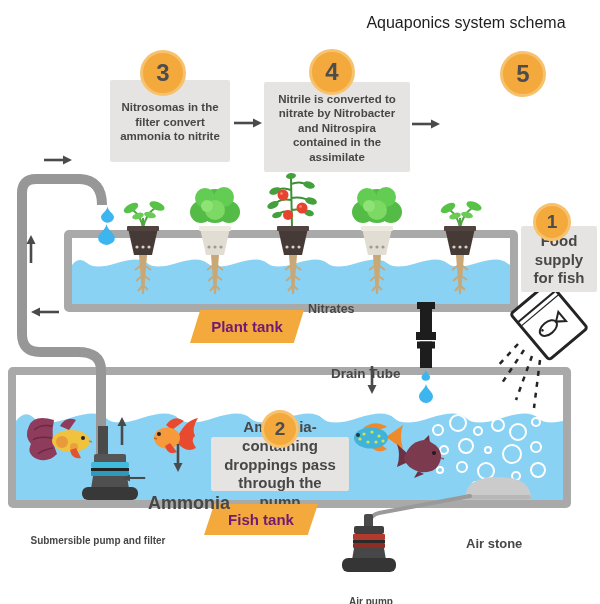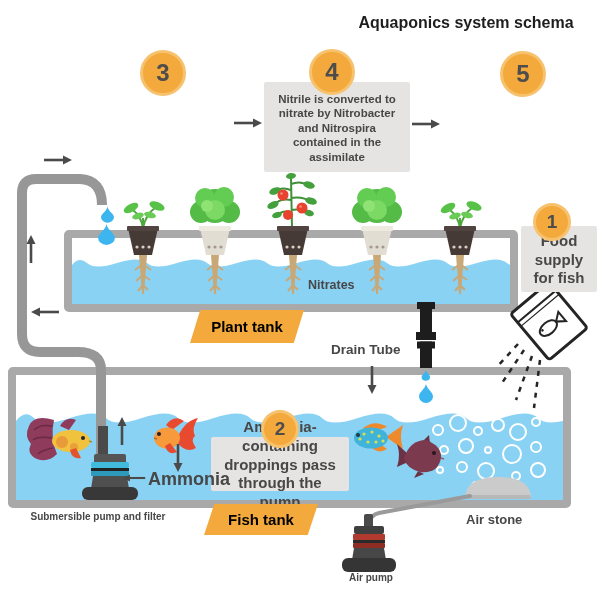--- a/index.html
+++ b/index.html
@@ -6,7 +6,7 @@
   .canvas{position:relative;width:600px;height:604px;background:#fff;overflow:hidden;
           font-family:"Liberation Sans",sans-serif;color:var(--text_dark,#474747);}
   .title{position:absolute;left:340px;top:14px;width:252px;text-align:center;
-         font-size:16px;font-weight:bold;color:var(--title_dark,#1E1E1E);z-index:7;}
+         font-size:16px;font-weight:normal;color:var(--title_dark,#1E1E1E);z-index:7;}
   
   .step-circle{position:absolute;border-radius:50%;background:var(--accent_orange,#F3A93C);
          border:3px solid var(--accent_orange_light,#F7C26E);color:#4D4D4D;font-weight:bold;

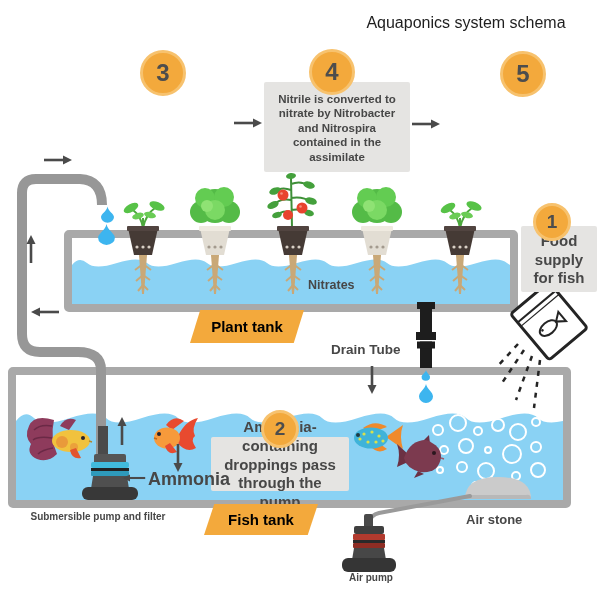--- a/index.html
+++ b/index.html
@@ -280,6 +280,7 @@
   </svg>
 
   <div class="step-circle big" style="left:140px;top:50px">3</div>
+  <div class="step-box fs11" style="left:110px;top:80px;width:120px;height:82px">Nitrosomas in the filter convert ammonia to nitrite</div>
   <div class="step-circle big" style="left:309px;top:49px">4</div>
   <div class="step-box fs11" style="left:264px;top:82px;width:146px;height:90px">Nitrile is converted to nitrate by Nitrobacter and Nitrospira contained in the assimilate</div>
   <div class="step-circle big" style="left:500px;top:51px">5</div>

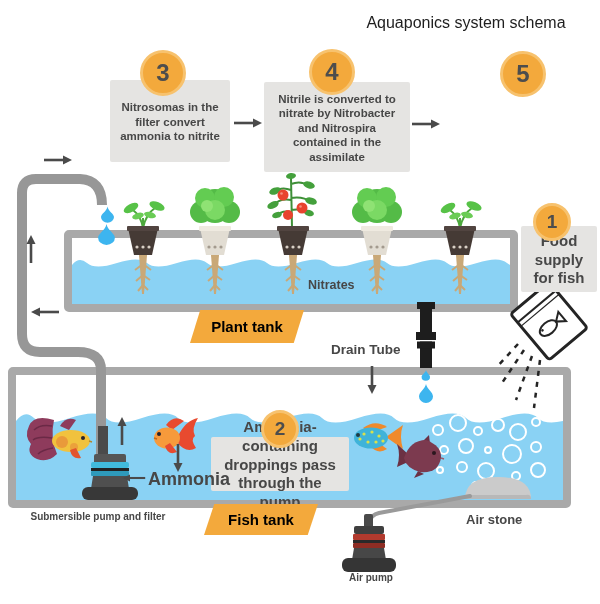--- a/index.html
+++ b/index.html
@@ -32,7 +32,7 @@
   .tubefill{fill:var(--tube_black,#1D1D1D);}
   .abs{position:absolute;}
   
-  .lbl{position:absolute;font-weight:bold;color:var(--text_dark,#474747);z-index:7;}
+  .lbl{position:absolute;font-weight:bold;color:var(--text_dark,#474747);z-index:7;margin-top:24px;}
   
   .arr{position:absolute;z-index:7;overflow:visible;}
   .arr line{stroke:#4A4A4A;stroke-width:2.6;}

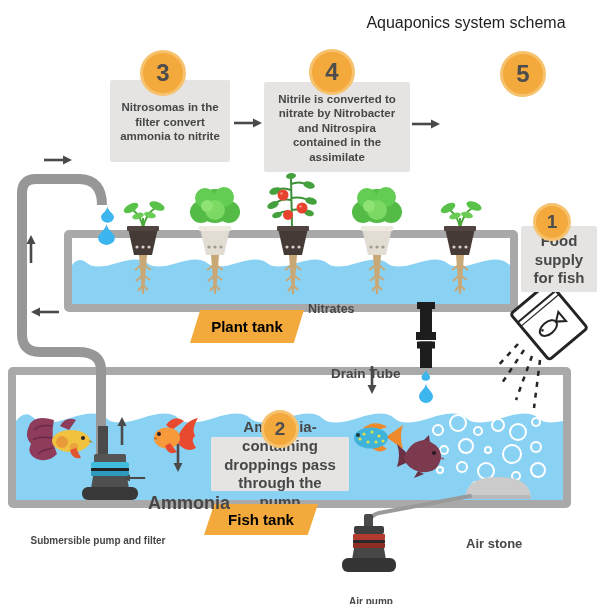--- a/index.html
+++ b/index.html
@@ -21,7 +21,7 @@
   
   .banner{position:absolute;background:var(--accent_orange,#F3A93C);
          clip-path:polygon(9% 0,100% 0,91% 100%,0 100%);display:flex;align-items:center;
-         justify-content:center;font-weight:bold;font-size:15px;color:#000000;z-index:6;}
+         justify-content:center;font-weight:bold;font-size:15px;color:#701a75;z-index:6;}
   
   .tank{position:absolute;background:#fff;border:8px solid var(--tank_border,#A9A9A9);
         border-radius:5px;box-sizing:content-box;z-index:1;}

